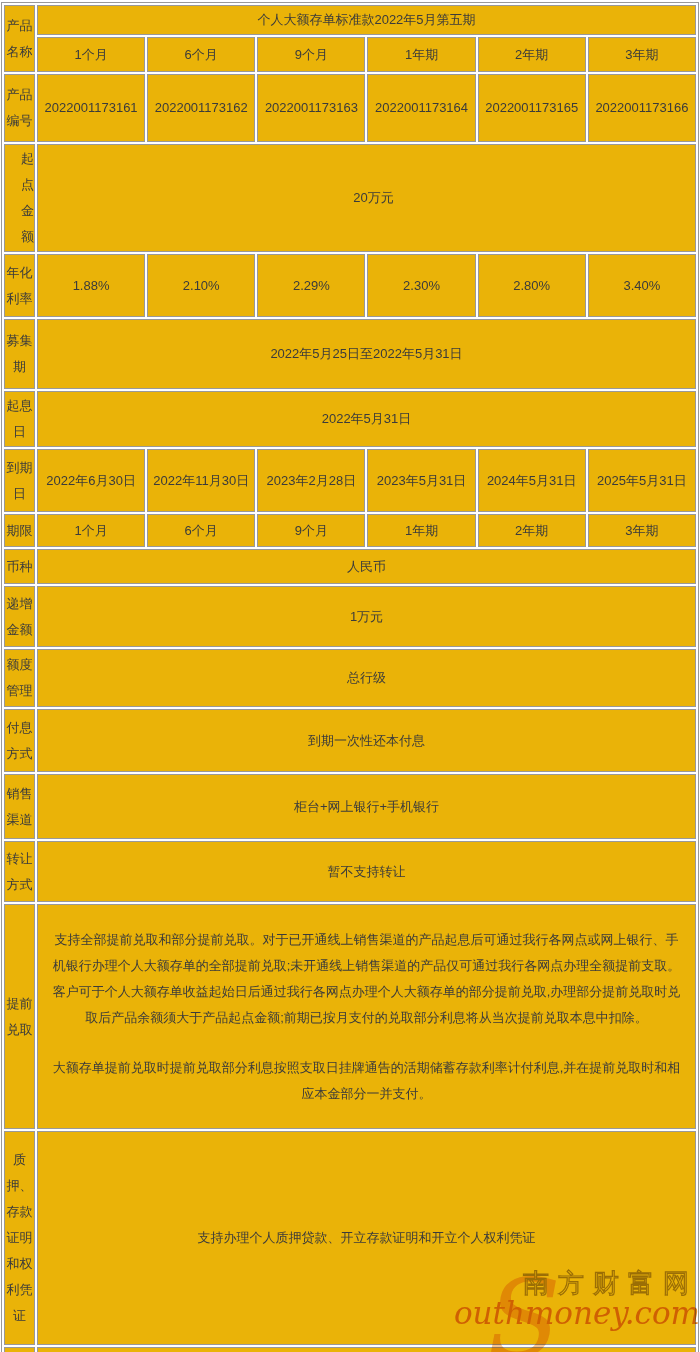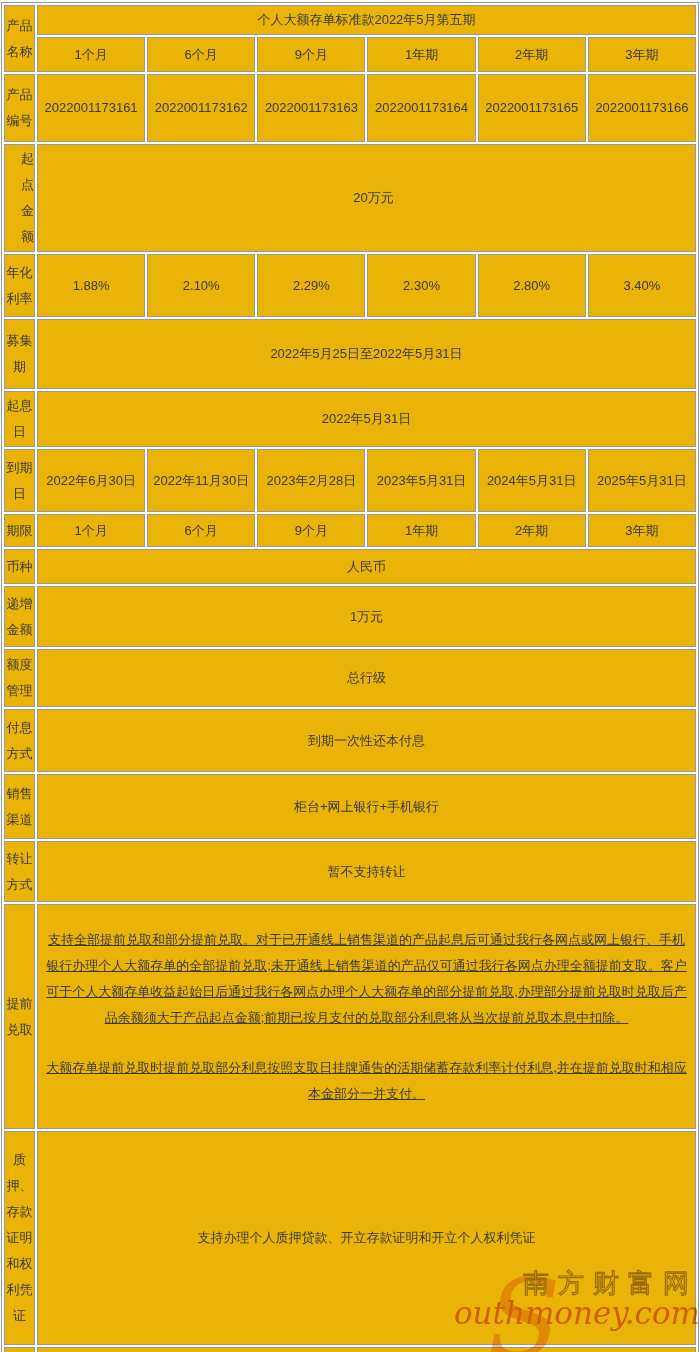--- a/index.html
+++ b/index.html
@@ -51,7 +51,7 @@
   .rh214 > th, .rh214 > td { height: 214px; }
   .rh62  > th, .rh62  > td { height: 62px; }
   td.long-text { padding: 2px 3px; }
-  td.long-text p { margin: 2px; text-decoration: underline; }
+  td.long-text p { margin: 8px; }
   td.long-text p + p { margin-top: 24px; }
   
   .watermark {

